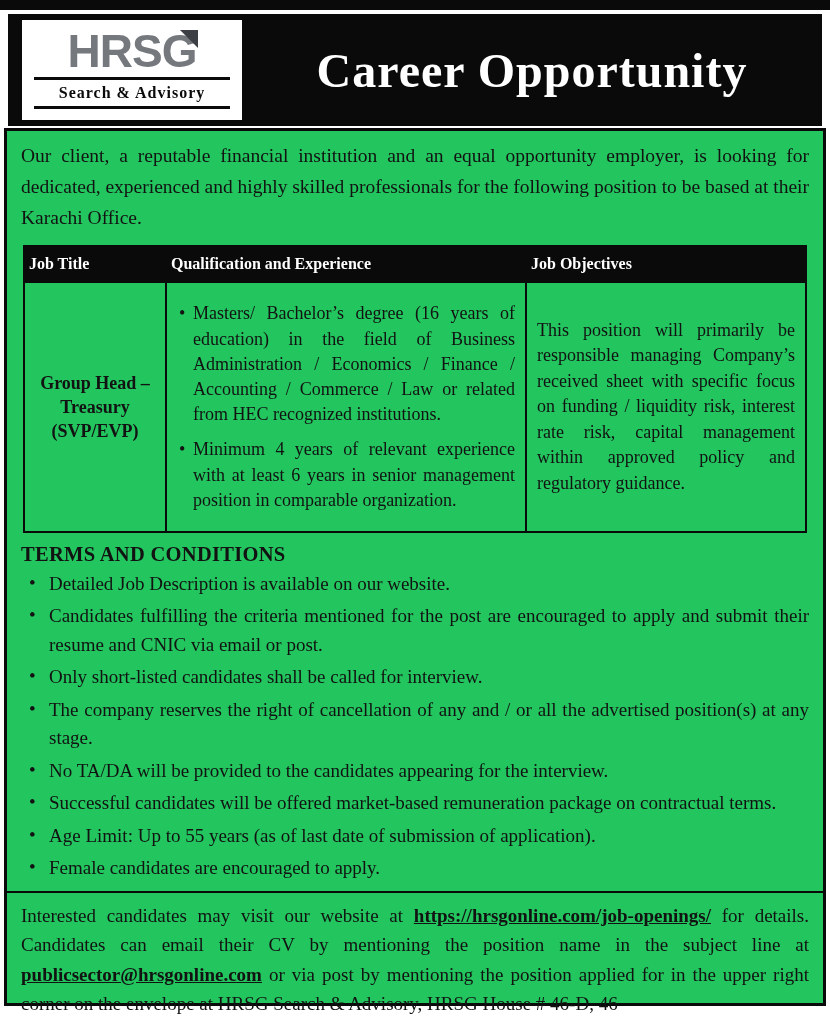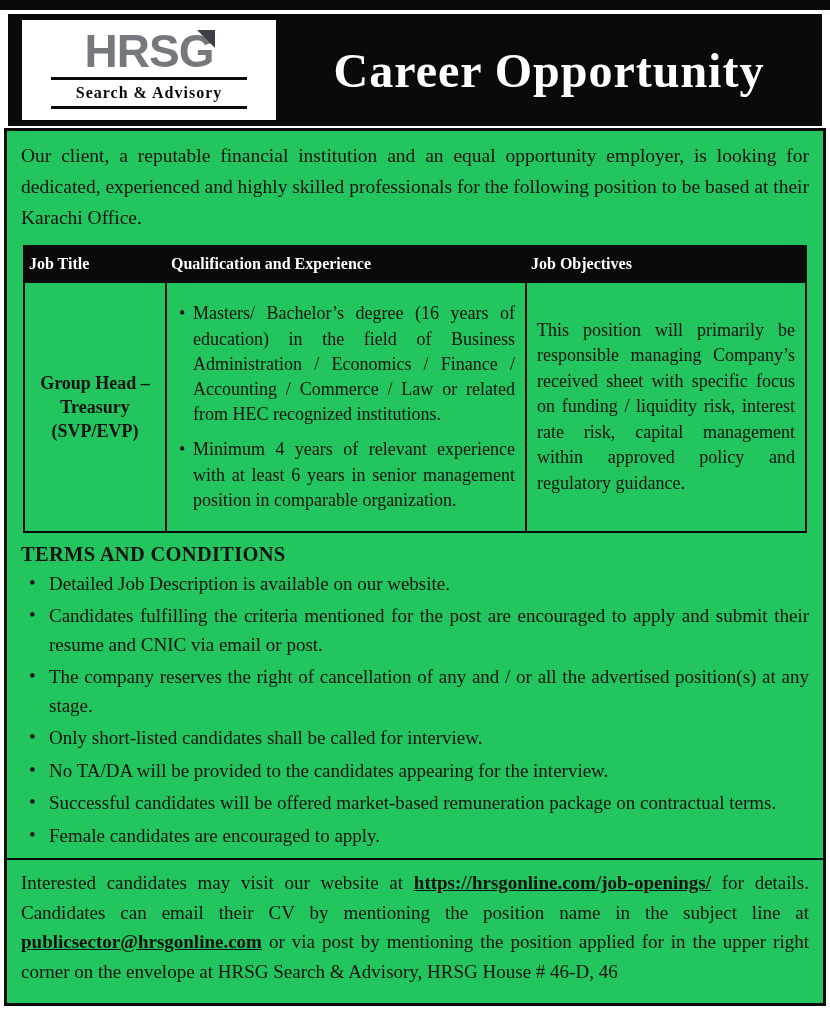--- a/index.html
+++ b/index.html
@@ -22,7 +22,7 @@
     display: flex; align-items: center;
   }
   .logo-box {
-    width: 254px; height: 100px; background: #ffffff;
+    width: 220px; height: 100px; background: #ffffff;
     margin-left: 14px; flex: 0 0 auto;
     display: flex; flex-direction: column; align-items: center; justify-content: center;
     padding: 4px 10px;

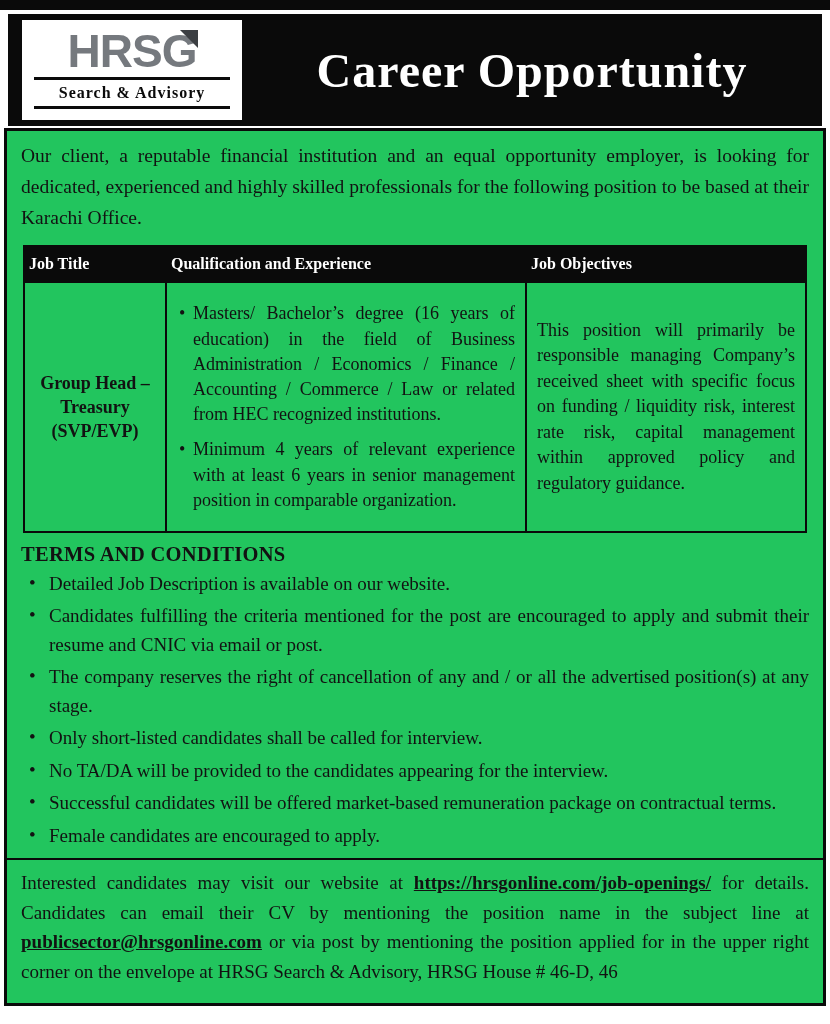--- a/index.html
+++ b/index.html
@@ -177,8 +177,8 @@
     <ul class="terms-list">
       <li>Detailed Job Description is available on our website.</li>
       <li>Candidates fulfilling the criteria mentioned for the post are encouraged to apply and submit their resume and CNIC via email or post.</li>
+      <li>Only short-listed candidates shall be called for interview.</li>
       <li>The company reserves the right of cancellation of any and / or all the advertised position(s) at any stage.</li>
-      <li>Only short-listed candidates shall be called for interview.</li>
       <li>No TA/DA will be provided to the candidates appearing for the interview.</li>
       <li>Successful candidates will be offered market-based remuneration package on contractual terms.</li>
       <li>Female candidates are encouraged to apply.</li>

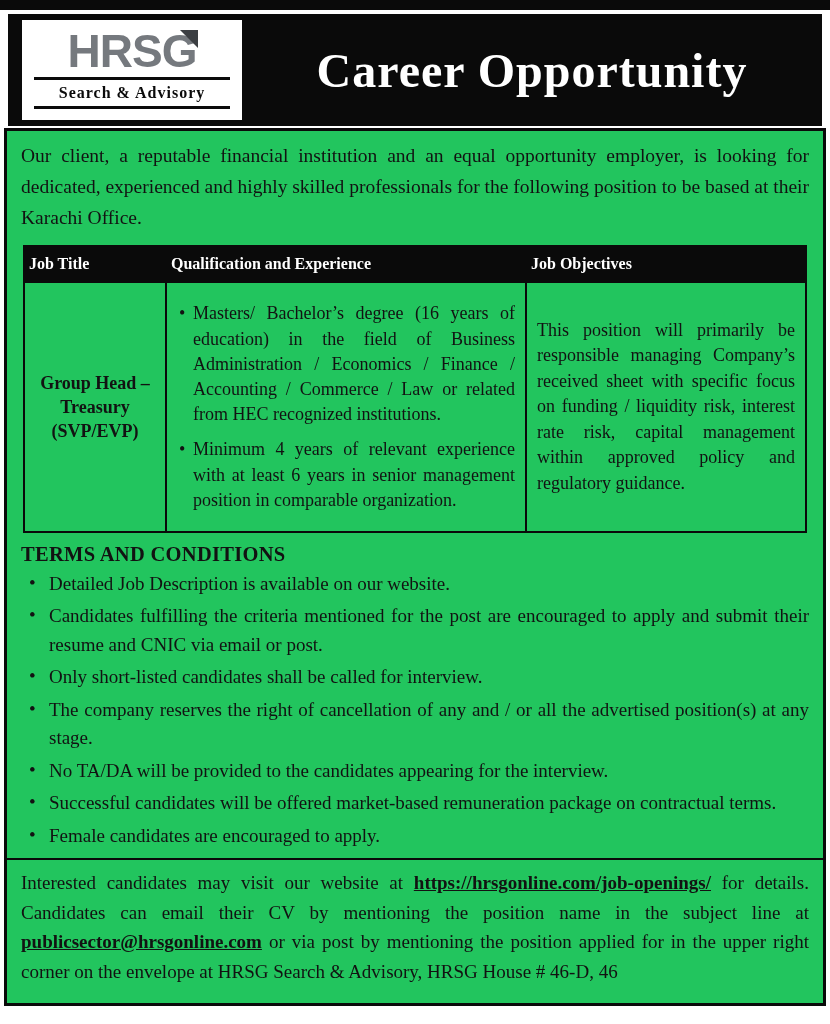--- a/index.html
+++ b/index.html
@@ -181,6 +181,7 @@
       <li>The company reserves the right of cancellation of any and / or all the advertised position(s) at any stage.</li>
       <li>No TA/DA will be provided to the candidates appearing for the interview.</li>
       <li>Successful candidates will be offered market-based remuneration package on contractual terms.</li>
+      <li>Age Limit: Up to 55 years (as of last date of submission of application).</li>
       <li>Female candidates are encouraged to apply.</li>
     </ul>
   </div>

